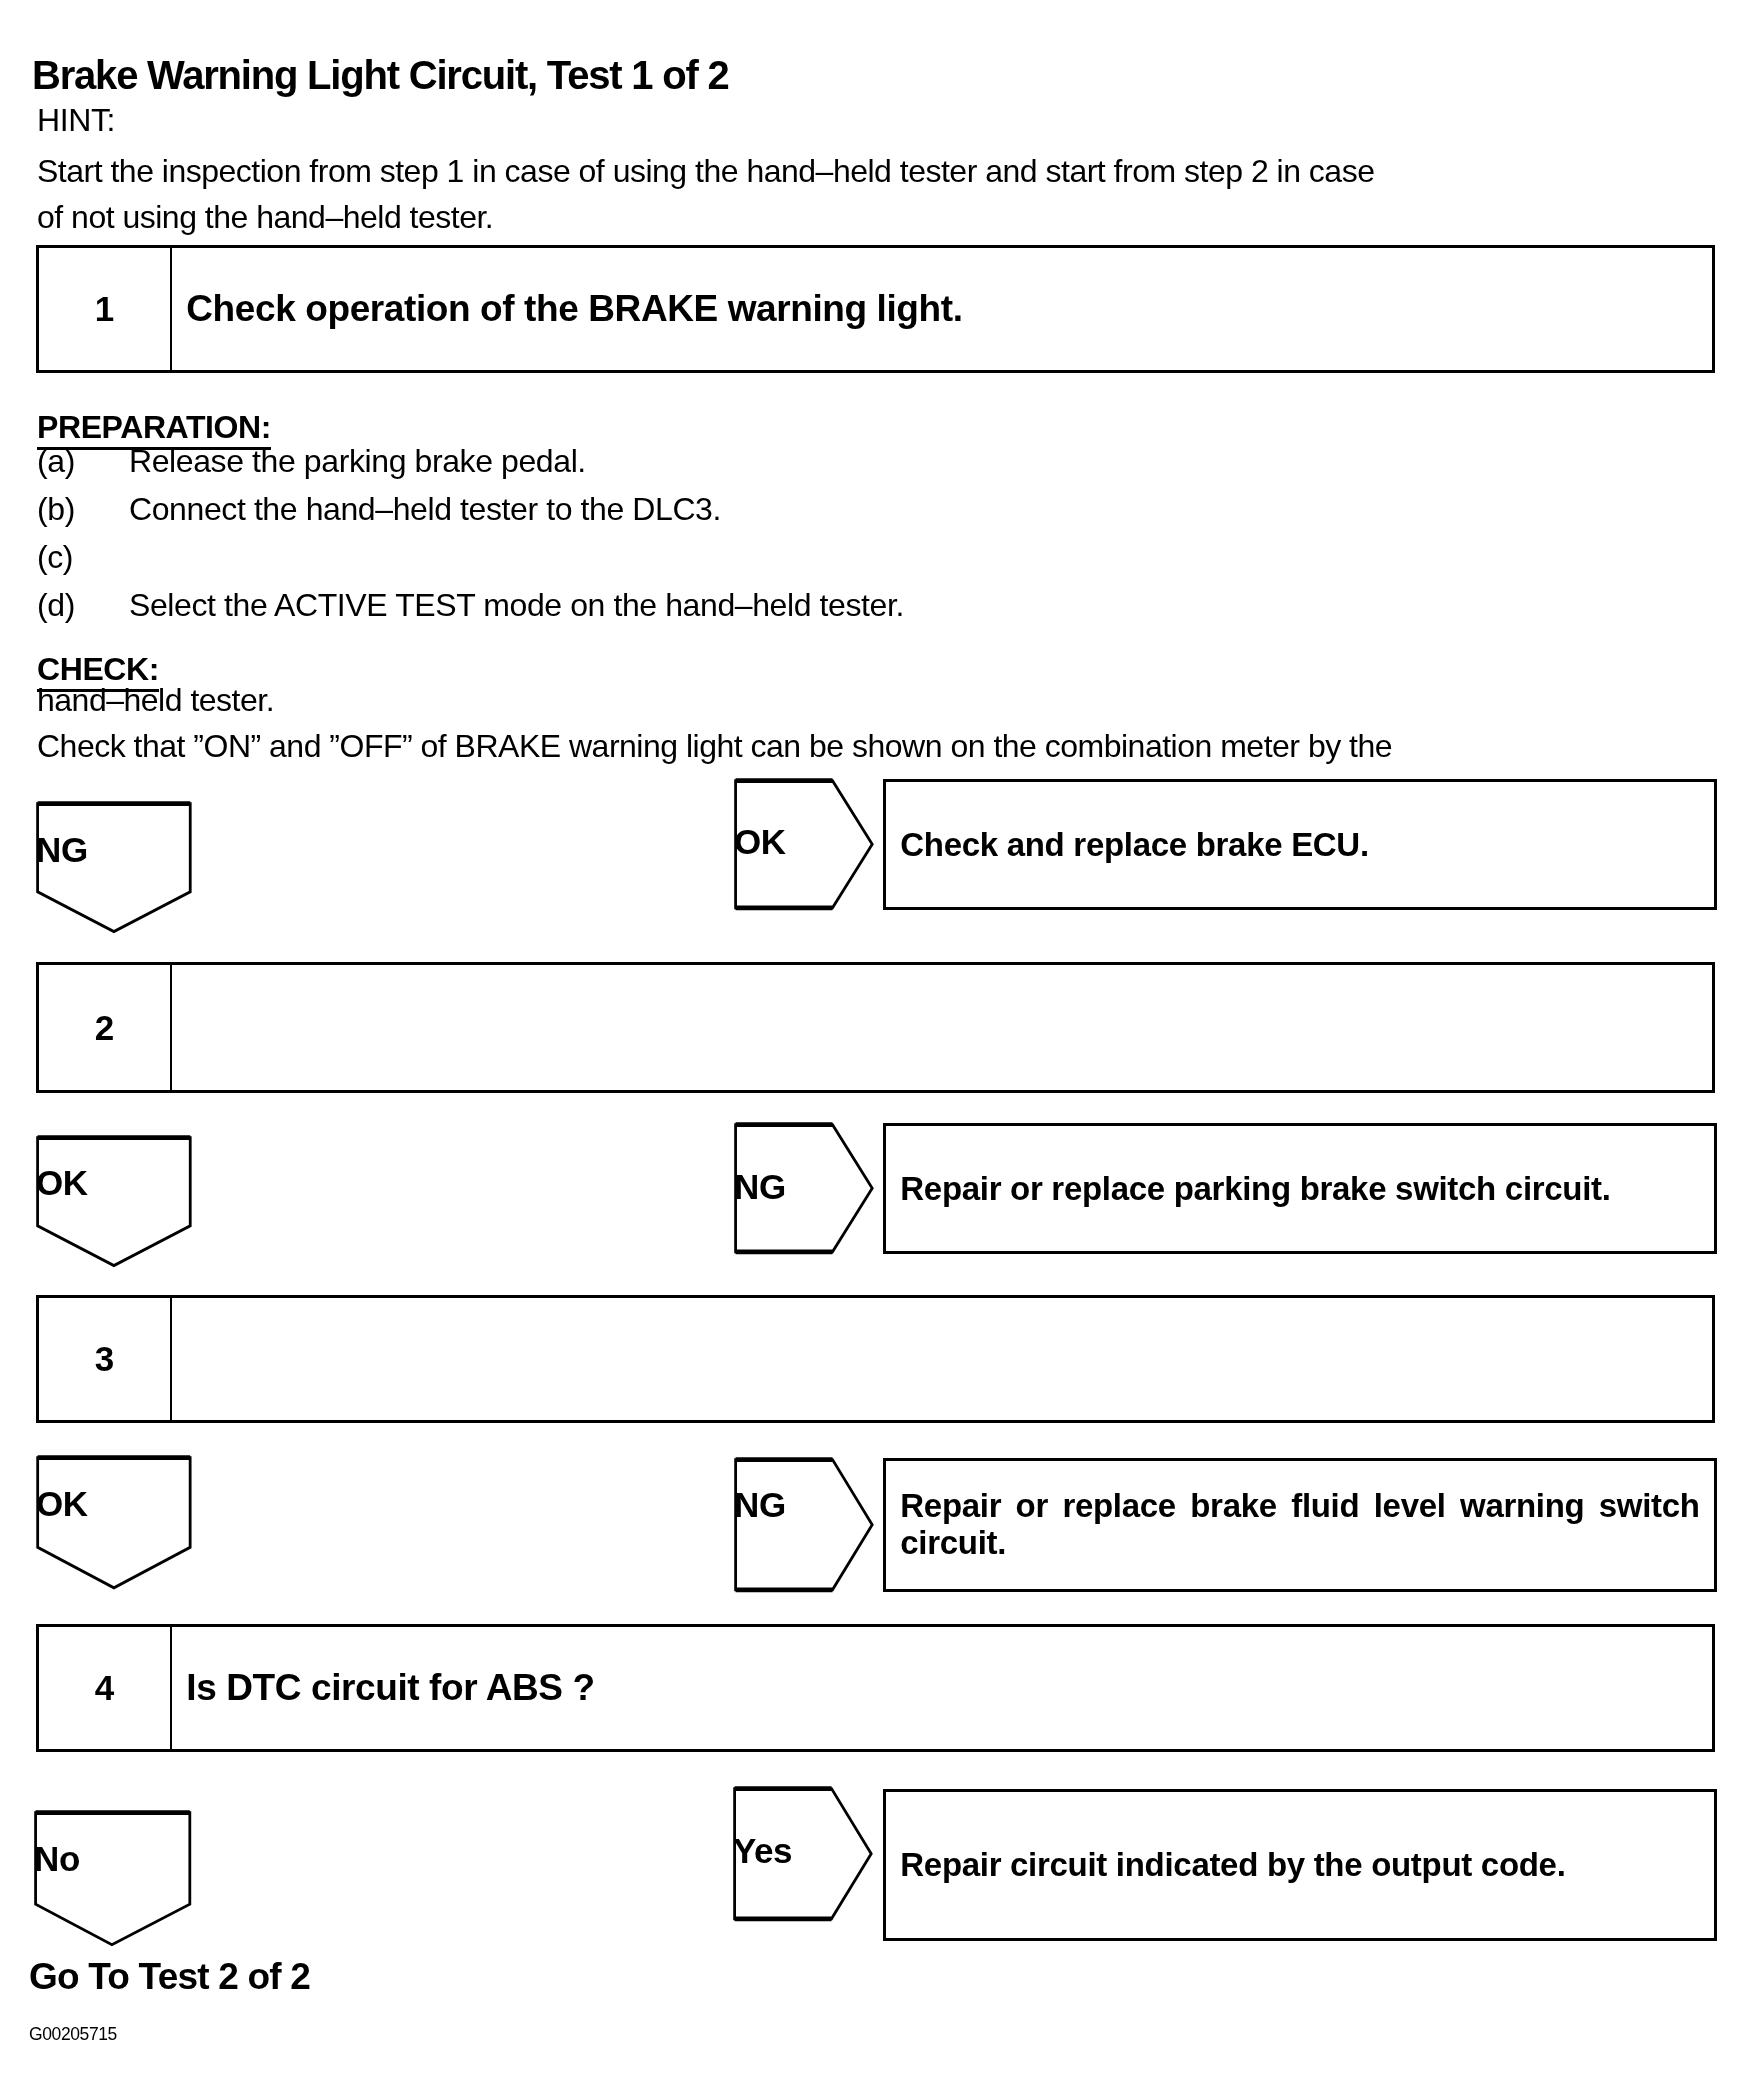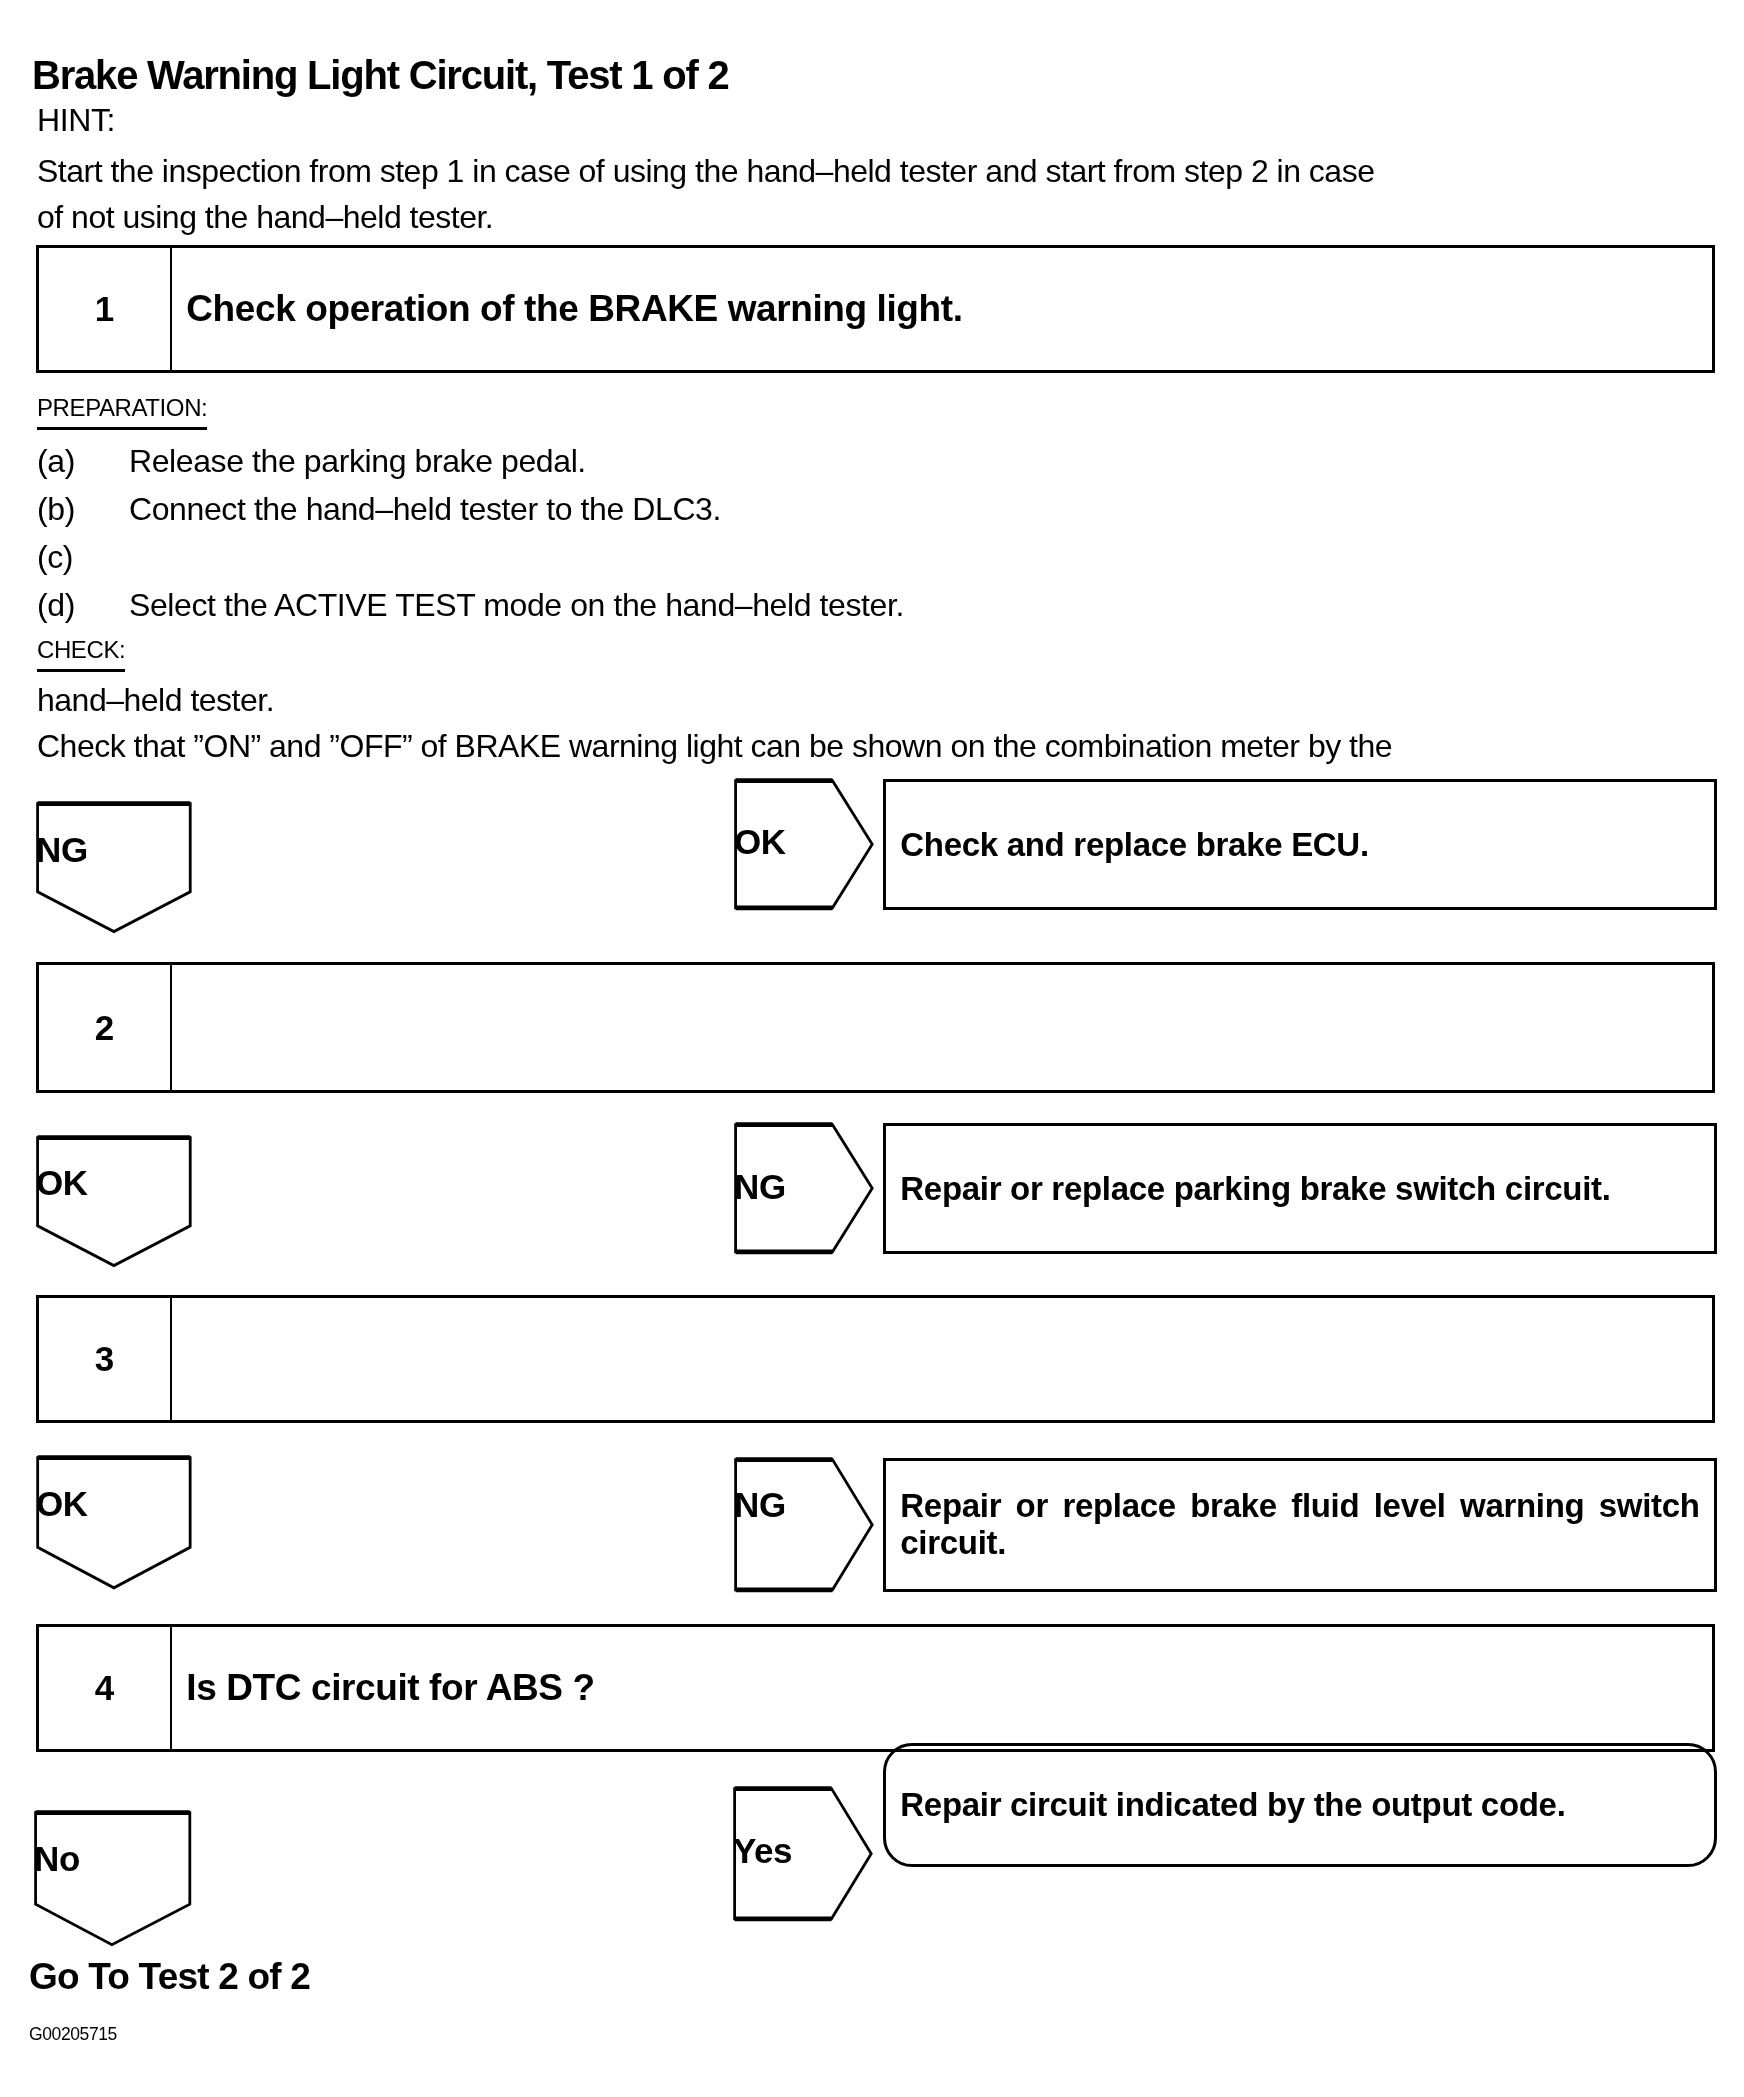--- a/index.html
+++ b/index.html
@@ -9,7 +9,7 @@
   .hint-label { left:37px; top:102px; font-size:32px; letter-spacing:-0.4px; }
   .body-text { font-size:32px; letter-spacing:-0.5px; white-space:nowrap; line-height:46px; }
   .hint-text { left:37px; top:148px; }
-  .section-label { font-size:24px; font-weight:normal; letter-spacing:-0.4px; border-bottom:3.2px solid #000; padding-bottom:1.6px; line-height:35px; }
+  .section-label { font-size:32px; font-weight:bold; letter-spacing:-0.4px; border-bottom:3.2px solid #000; padding-bottom:1.6px; line-height:35px;margin-top:20px; }
   .prep-label { left:37px; top:390px; }
   .check-label { left:37px; top:632px; }
   .prep-list { left:37px; top:437px; }

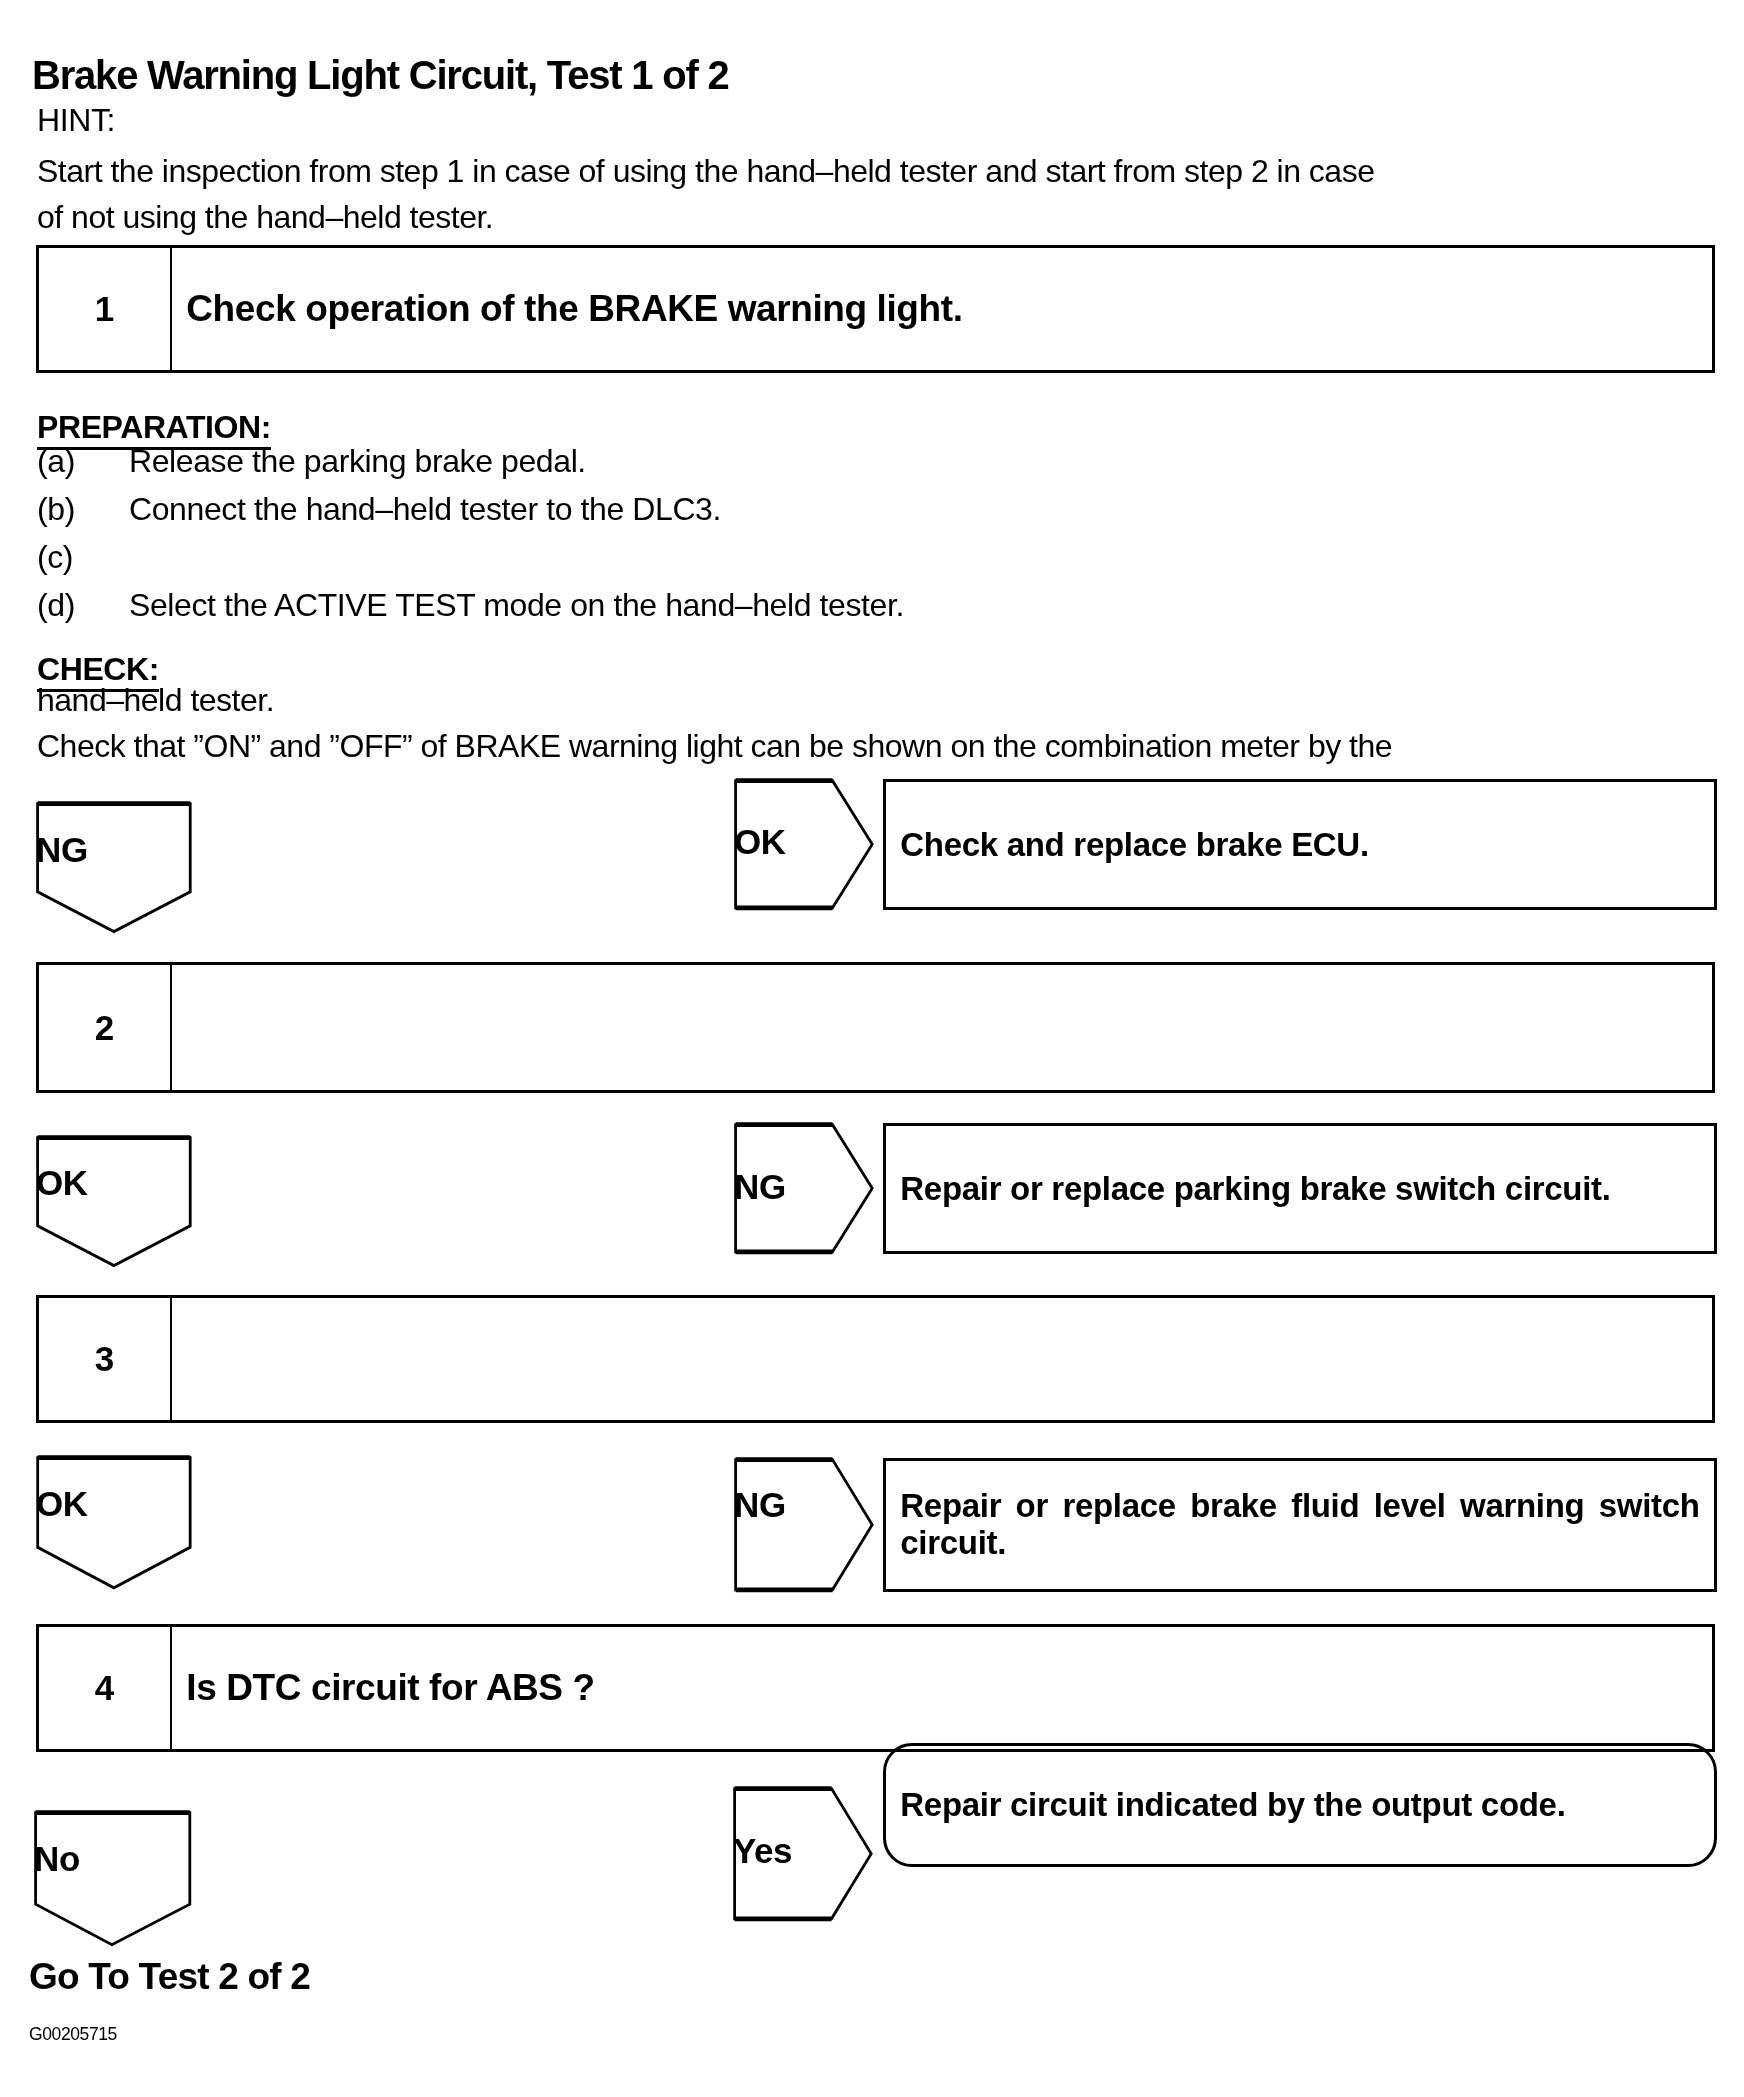--- a/index.html
+++ b/index.html
@@ -136,7 +136,7 @@
   <line x1="2" y1="166" x2="124" y2="166" stroke="#000" stroke-width="6"></line>
 </svg>
 <div class="arrow-label" style="left:733px;top:1831px;width:99px;">Yes</div>
-<div class="abs result-box" style="top:1743px;height:124px;border-radius:29px;">Repair circuit indicated by the output code.</div>
+<div class="abs result-box" style="top:1789px;height:152px;">Repair circuit indicated by the output code.</div>
 
 <div class="abs goto">Go To Test  2 of 2</div>
 <div class="abs code">G00205715</div>

